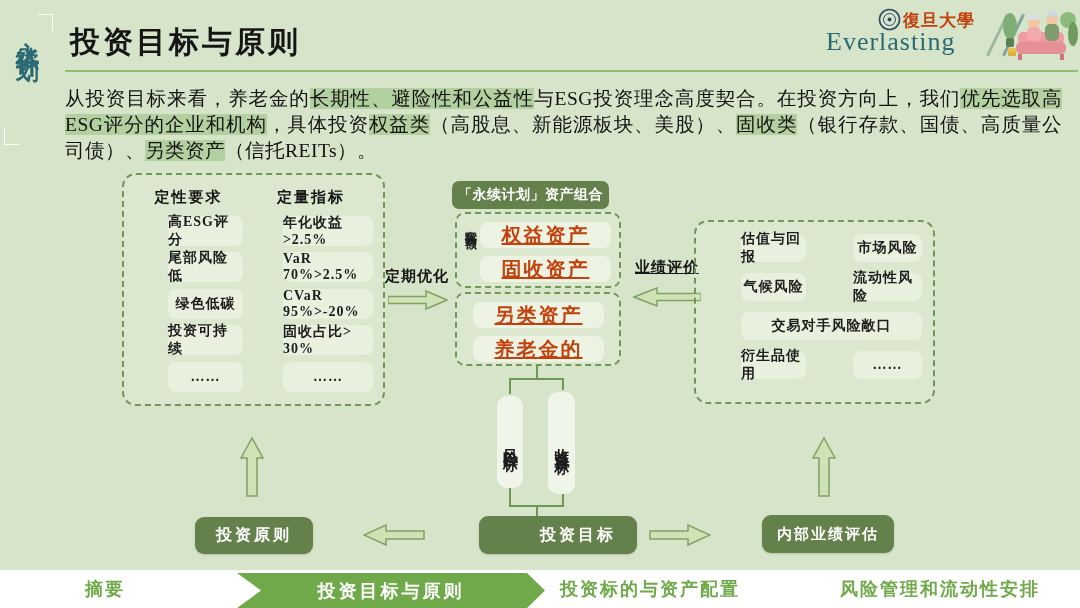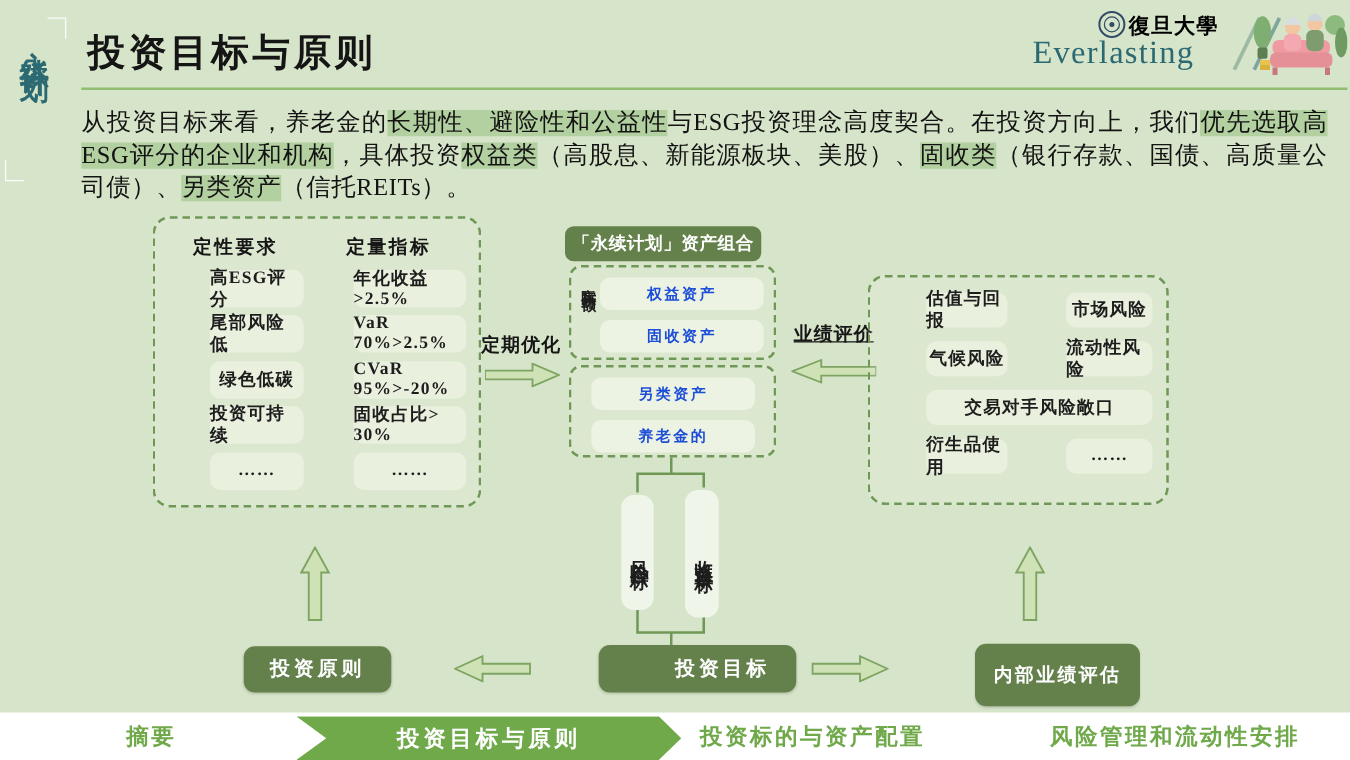--- a/index.html
+++ b/index.html
@@ -16,7 +16,7 @@
   
   .title{position:absolute;left:70px;top:22px;font-size:30px;font-weight:bold;color:#151515;letter-spacing:3px;}
   .divider{position:absolute;left:65px;top:70px;width:1013px;height:2px;background:#8fbe70;}
-  .univ{position:absolute;left:903px;top:9px;font-size:17px;font-weight:bold;color:#000000;letter-spacing:1px;}
+  .univ{position:absolute;left:903px;top:9px;font-size:17px;font-weight:bold;color:#c2410c;letter-spacing:1px;}
   .brand{position:absolute;left:826px;top:27px;font-size:26px;color:#2c6a73;letter-spacing:1px;}
   .seal{position:absolute;left:878px;top:8px;}
   .slash{position:absolute;width:2.5px;height:46px;top:12px;}

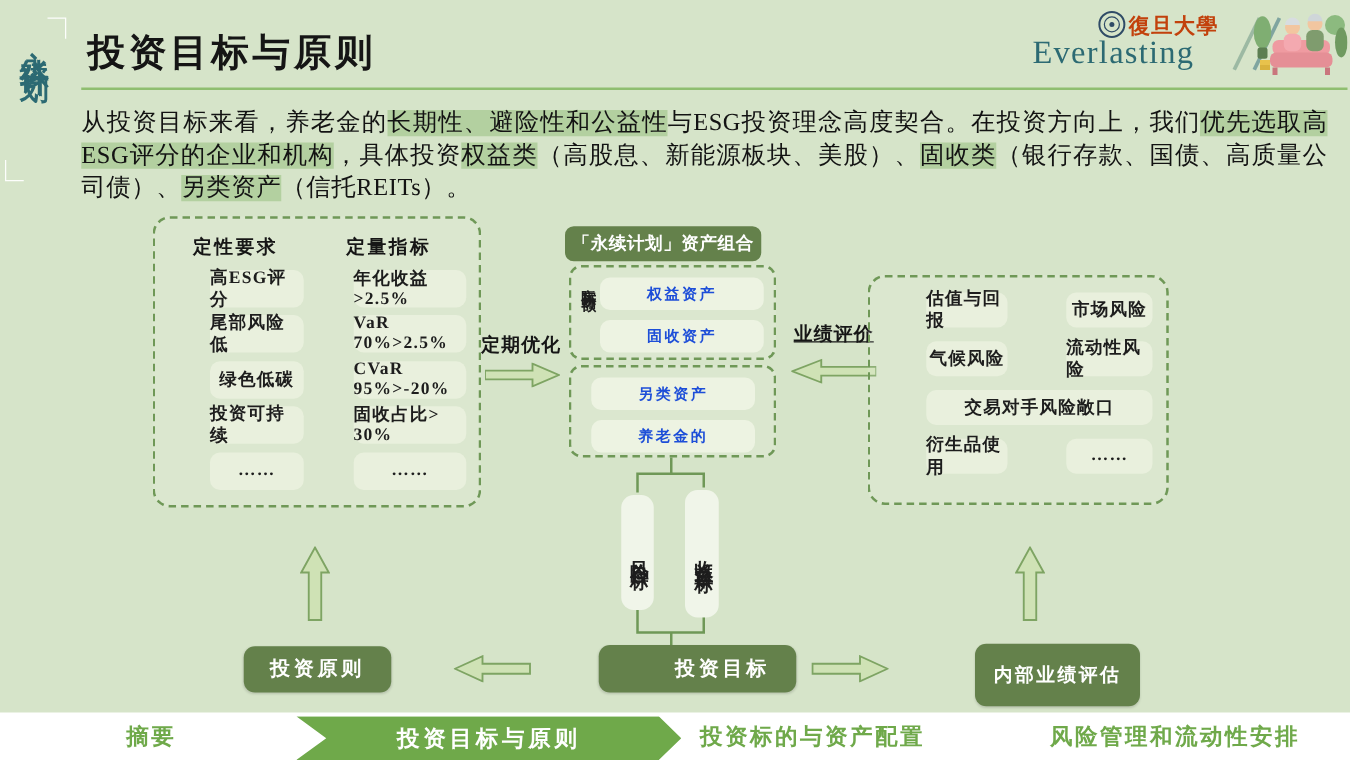--- a/index.html
+++ b/index.html
@@ -45,7 +45,7 @@
   .share-label{position:absolute;left:5px;top:7px;writing-mode:vertical-rl;text-orientation:upright;
     font-size:12px;font-weight:bold;color:#1d1d1d;letter-spacing:2px;}
   .pf-cell{position:absolute;left:23px;width:131px;height:26px;background:#edf3e2;border-radius:8px;
-    display:flex;align-items:center;justify-content:center;font-weight:bold;font-size:12px;color:#1d4ed8;letter-spacing:2px;}
+    display:flex;align-items:center;justify-content:center;font-weight:bold;font-size:20px;color:#c2410c;letter-spacing:2px;text-decoration:underline;}
   .pf-cell.c1{top:8px;} .pf-cell.c2{top:42px;}
   .pf-b .pf-cell{left:16px;width:131px;}
 

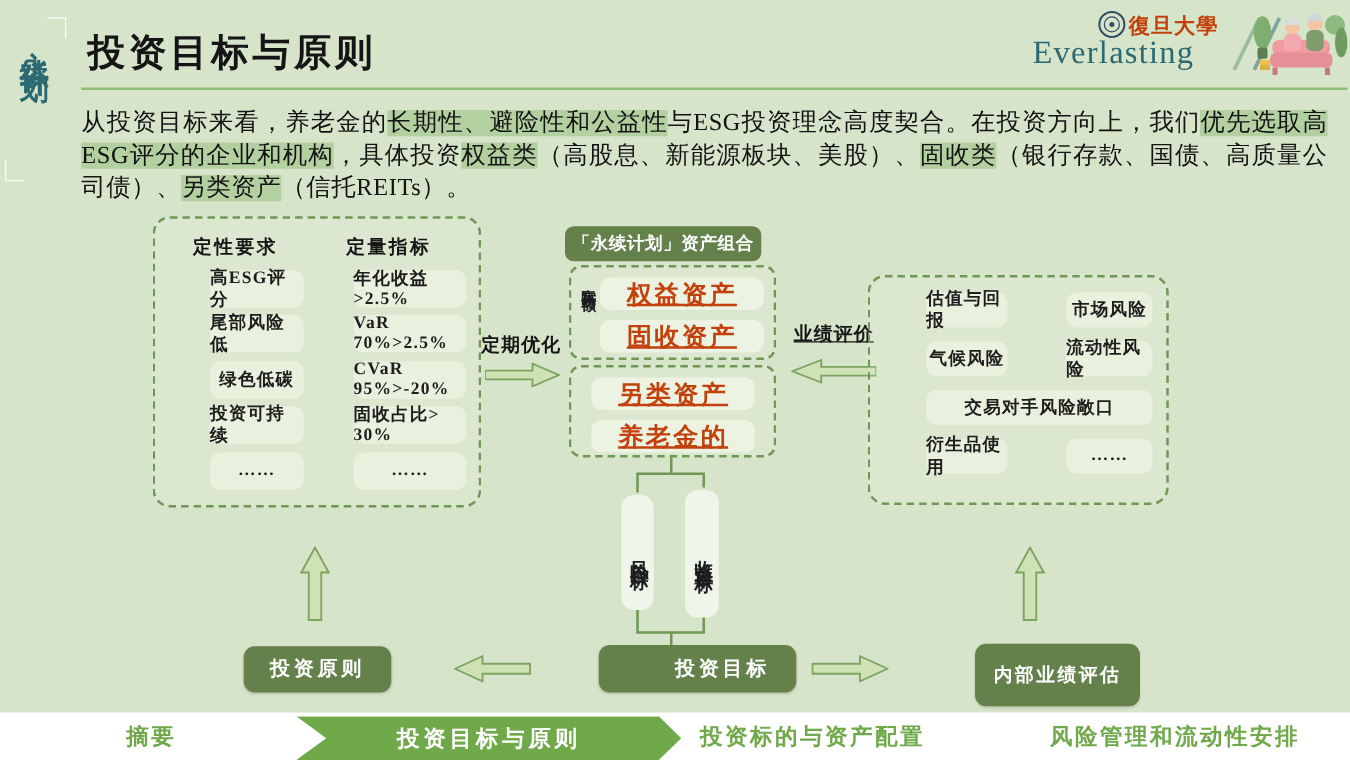--- a/index.html
+++ b/index.html
@@ -72,7 +72,7 @@
     justify-content:center;font-weight:bold;font-size:16px;letter-spacing:3px;box-shadow:0 1px 2px rgba(0,0,0,.15);}
   .btn-principles{left:195px;top:517px;width:118px;height:37px;}
   .btn-goal{left:479px;top:516px;width:118px;height:38px;padding-left:40px;}
-  .btn-internal{left:780px;top:515px;width:132px;height:50px;font-size:15px;letter-spacing:2px;}
+  .btn-internal{left:762px;top:515px;width:132px;height:38px;font-size:15px;letter-spacing:2px;}
 
   .connectors{position:absolute;left:0;top:0;pointer-events:none;}
 

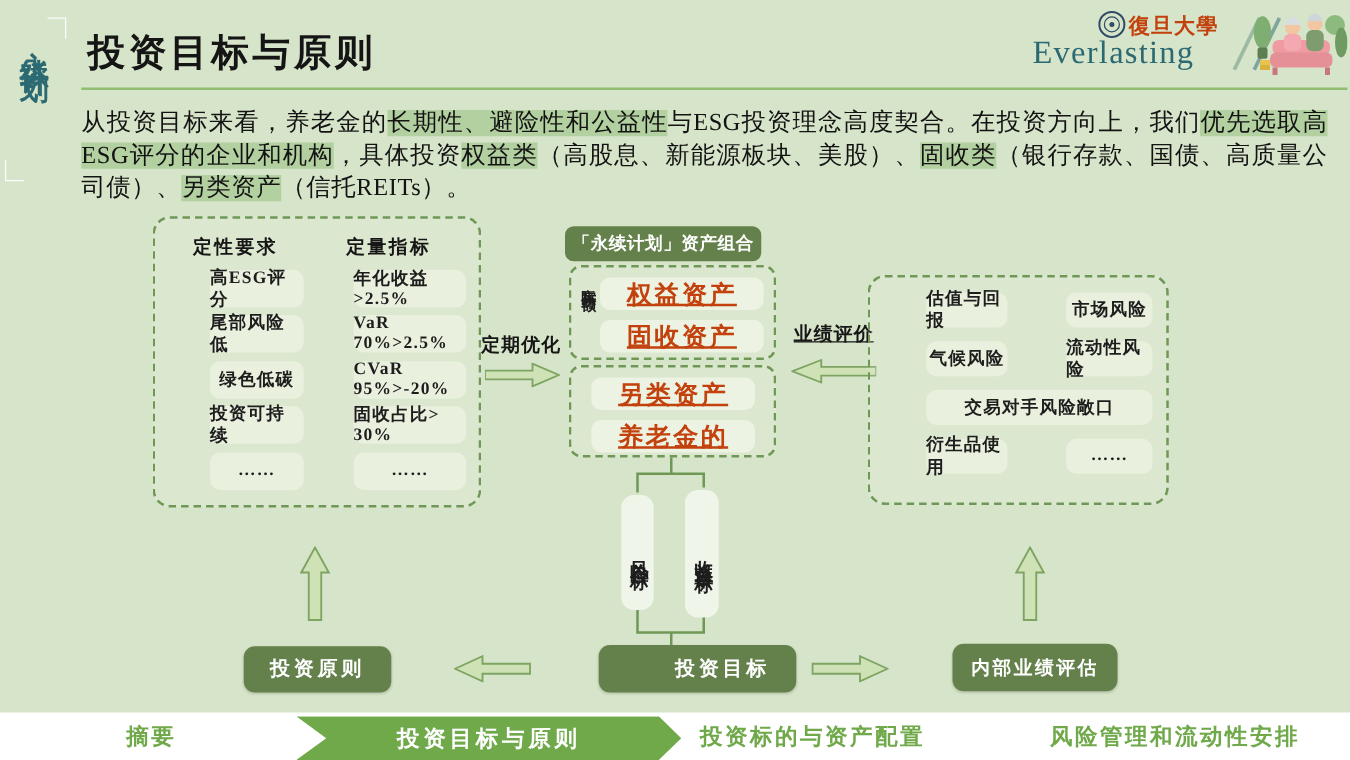--- a/index.html
+++ b/index.html
@@ -80,7 +80,7 @@
   .nav{position:absolute;left:0;top:570px;width:1080px;height:38px;background:#ffffff;}
   .nav-item{position:absolute;top:0;height:38px;display:flex;align-items:center;justify-content:center;
     color:#6fa94a;font-size:18px;font-weight:bold;letter-spacing:2px;cursor:pointer;}
-  .nav-item.n1{left:56px;width:130px;}
+  .nav-item.n1{left:40px;width:130px;}
   .nav-item.n3{left:560px;width:180px;}
   .nav-item.n4{left:830px;width:220px;}
   .nav-banner{position:absolute;left:237px;top:3px;width:308px;height:35px;background:#6fa94a;color:#fff;

